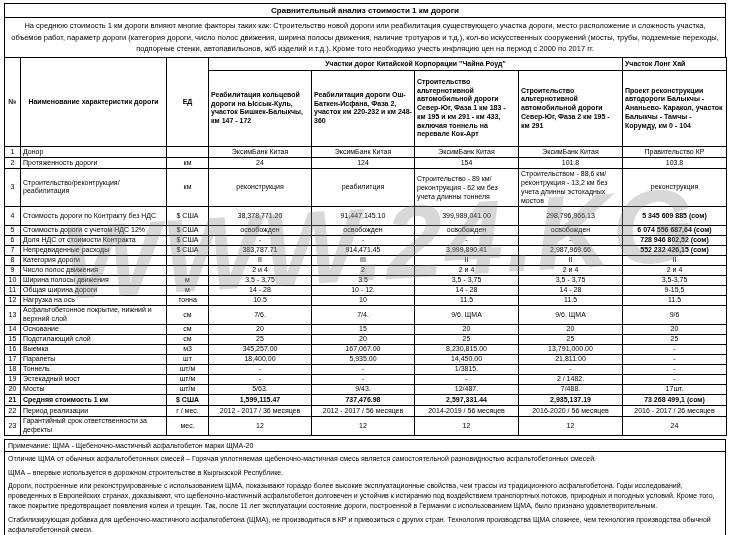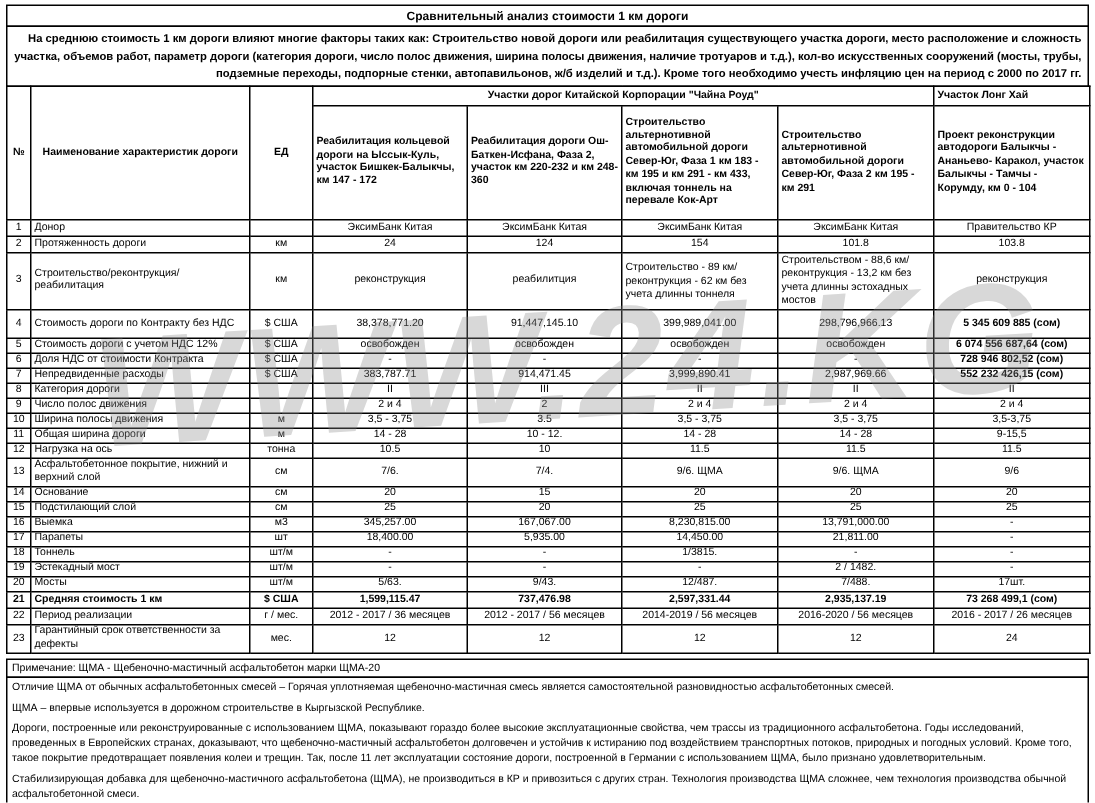--- a/index.html
+++ b/index.html
@@ -8,7 +8,7 @@
   .doc{position:absolute;left:4px;top:3px;width:722px;}
   .box{border:1px solid #000;box-sizing:border-box;}
   .title-box{font-size:8px;font-weight:bold;text-align:center;padding:2px 2px;}
-  .intro-box{font-size:7.5px;font-weight:bold;text-align:right;line-height:1.55;
+  .intro-box{font-size:7.5px;font-weight:normal;text-align:center;line-height:1.55;
              padding:2px 4px;margin-top:-1px;}
   table.main{border-collapse:collapse;table-layout:fixed;width:722px;margin-top:-1px;}
   table.main th,table.main td{border:1px solid #000;padding:0 2px;vertical-align:middle;

